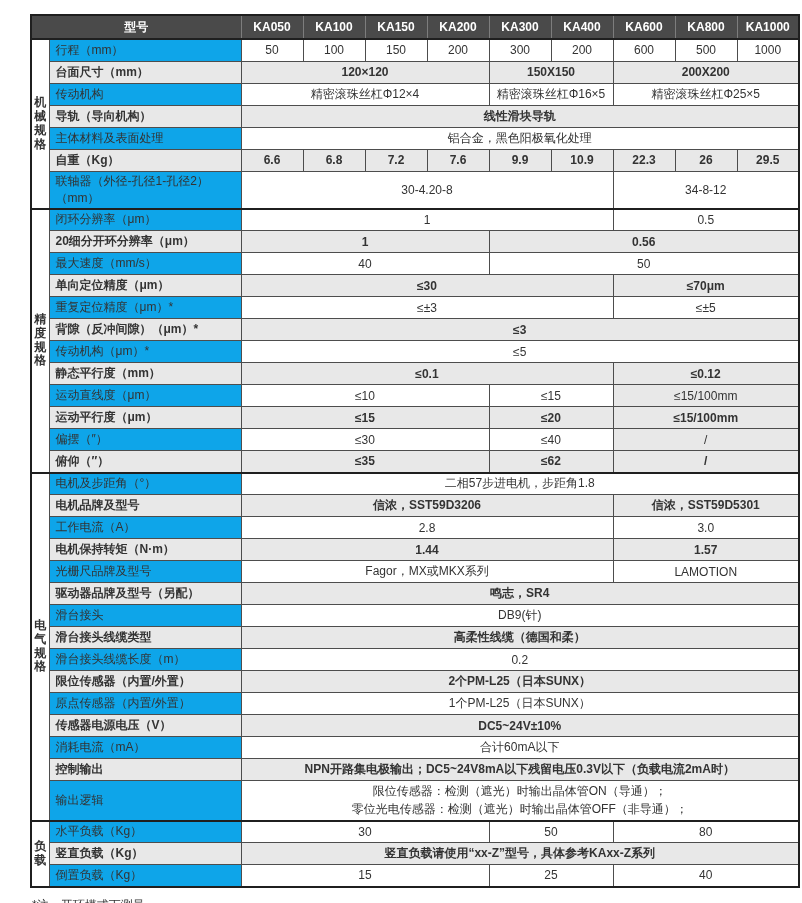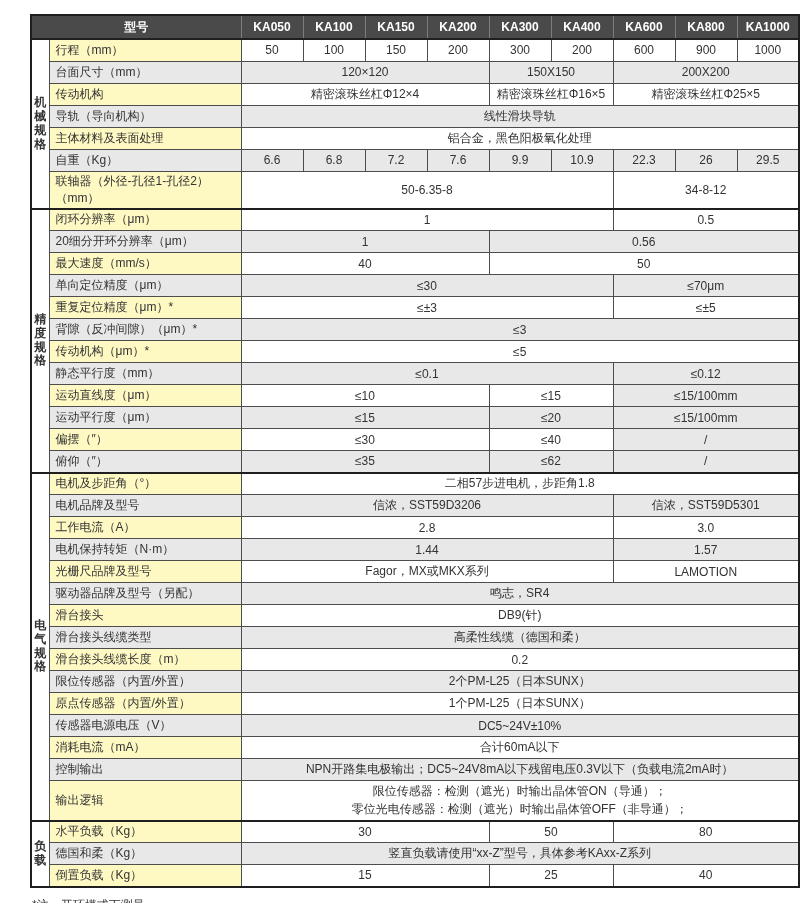--- a/index.html
+++ b/index.html
@@ -58,7 +58,7 @@
   td.spec-label{
     text-align:left;
     padding-left:6px;
-    background:#fef9c3;
+    background:#0ea5e9;
   }
   tr.shaded td{background:var(--alt-row-bg);}
   td.cell-shaded{background:var(--alt-row-bg);}

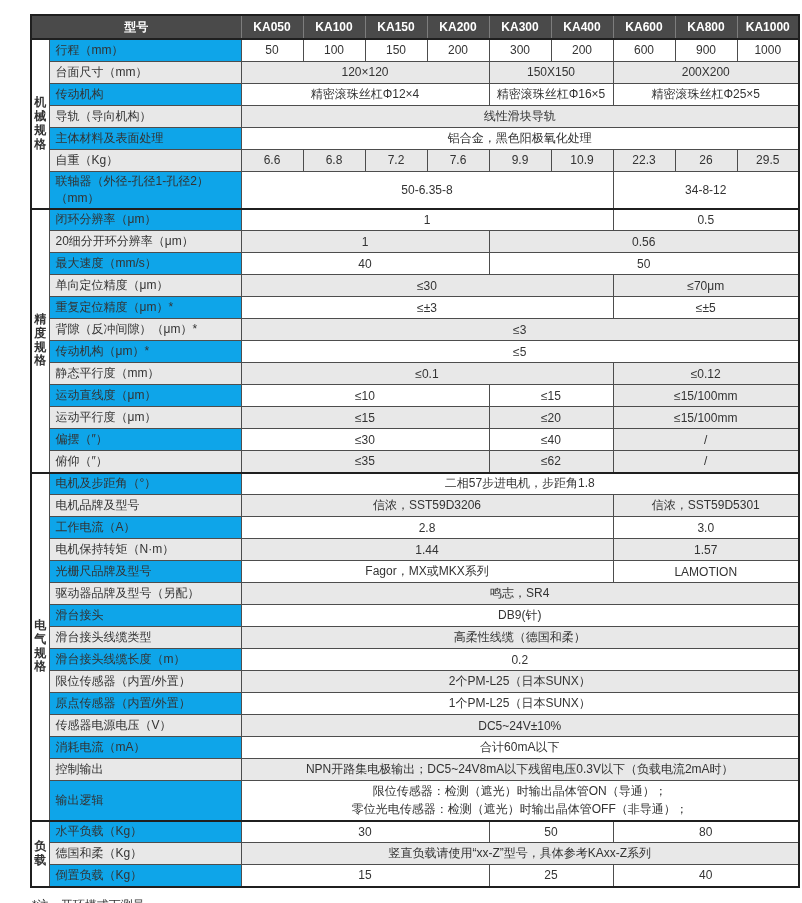--- a/index.html
+++ b/index.html
@@ -117,7 +117,7 @@
           <td colspan="1">300</td>
           <td colspan="1">200</td>
           <td colspan="1">600</td>
-          <td colspan="1">900</td>
+          <td colspan="1">500</td>
           <td colspan="1">1000</td>
         </tr>
         <tr class="shaded">

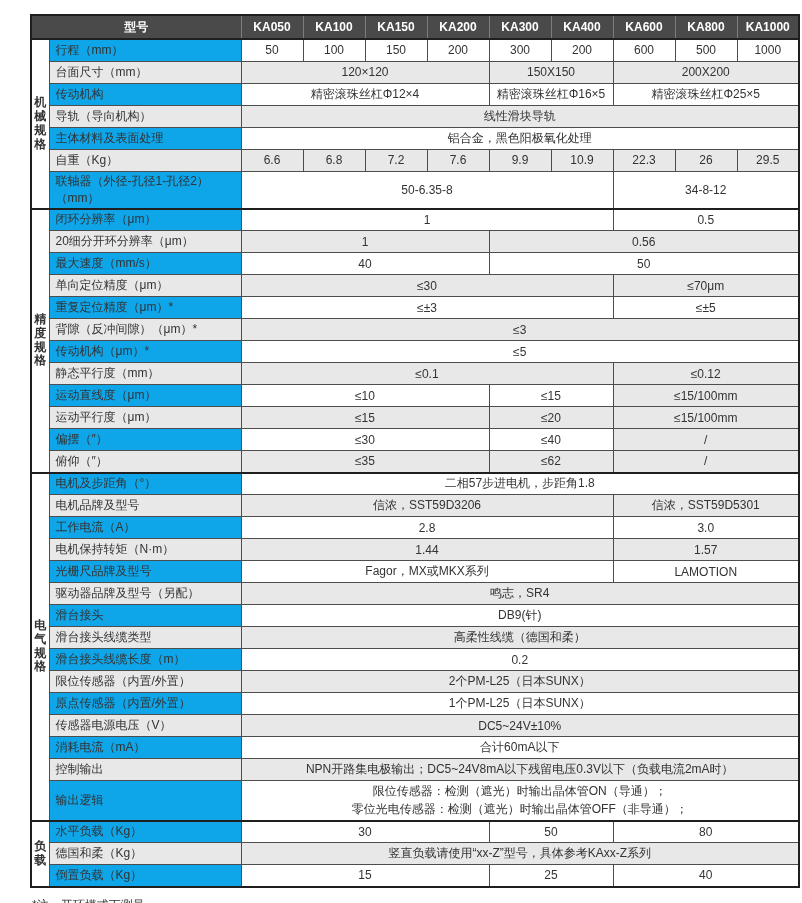--- a/index.html
+++ b/index.html
@@ -60,7 +60,7 @@
     padding-left:6px;
     background:#0ea5e9;
   }
-  tr.shaded td{background:var(--alt-row-bg);}
+  tr.shaded td{background:var(--alt-row-bg);font-weight:bold;}
   td.cell-shaded{background:var(--alt-row-bg);}
   tr.group-start th,tr.group-start td{border-top:2px solid var(--border-strong);}
   td.multiline{white-space:pre-line;line-height:1.5;height:40px;border-radius:6px;}

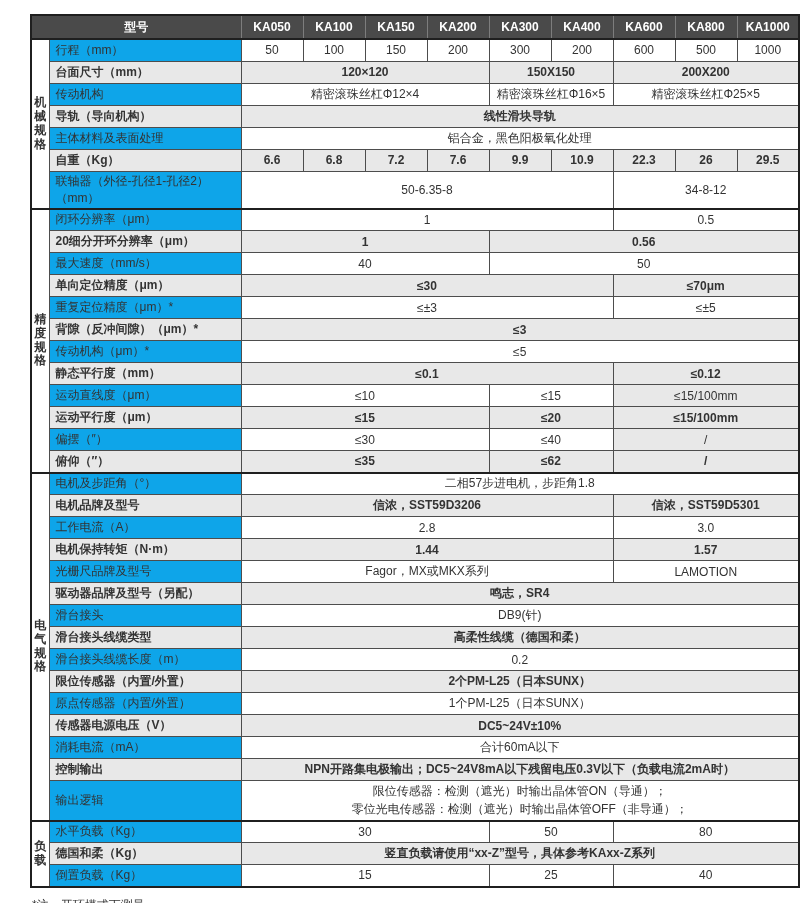--- a/index.html
+++ b/index.html
@@ -154,7 +154,7 @@
         </tr>
         <tr>
           <td class="spec-label">联轴器（外径-孔径1-孔径2）（mm）</td>
-          <td colspan="6">50-6.35-8</td>
+          <td colspan="6">30-4.20-8</td>
           <td colspan="3">34-8-12</td>
         </tr>
         <tr class="group-start">

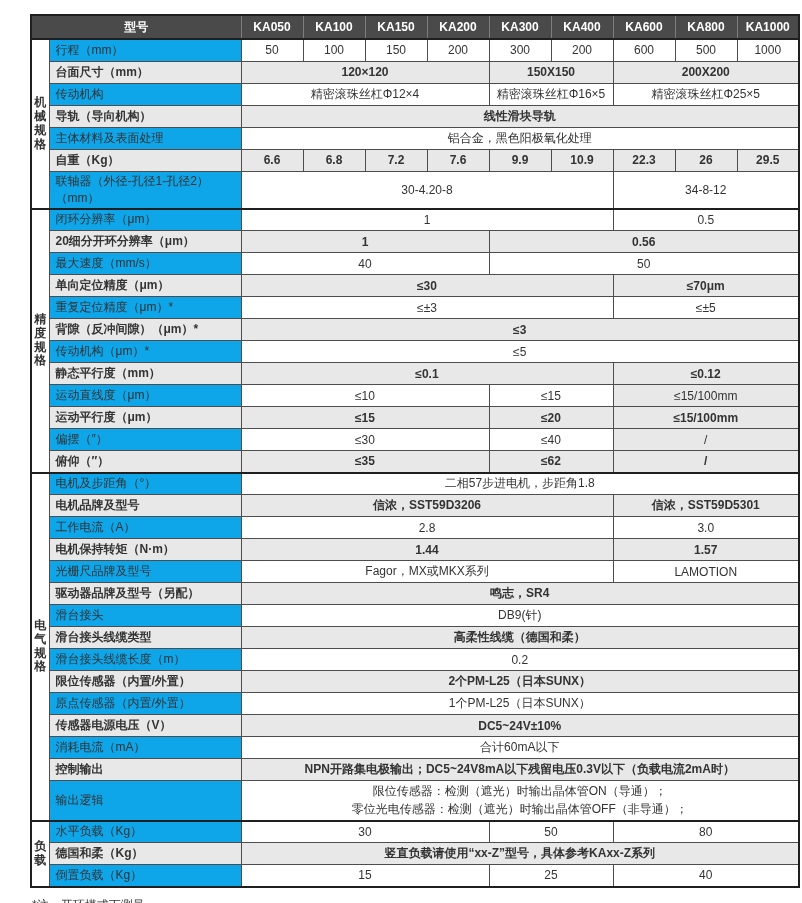--- a/index.html
+++ b/index.html
@@ -301,7 +301,7 @@
           <td colspan="3">80</td>
         </tr>
         <tr class="shaded">
-          <td class="spec-label">德国和柔（Kg）</td>
+          <td class="spec-label">竖直负载（Kg）</td>
           <td colspan="9">竖直负载请使用“xx-Z”型号，具体参考KAxx-Z系列</td>
         </tr>
         <tr>

